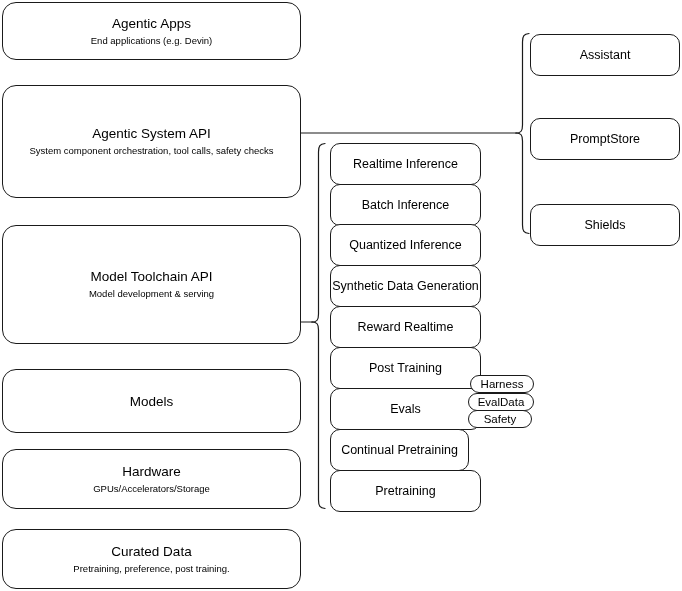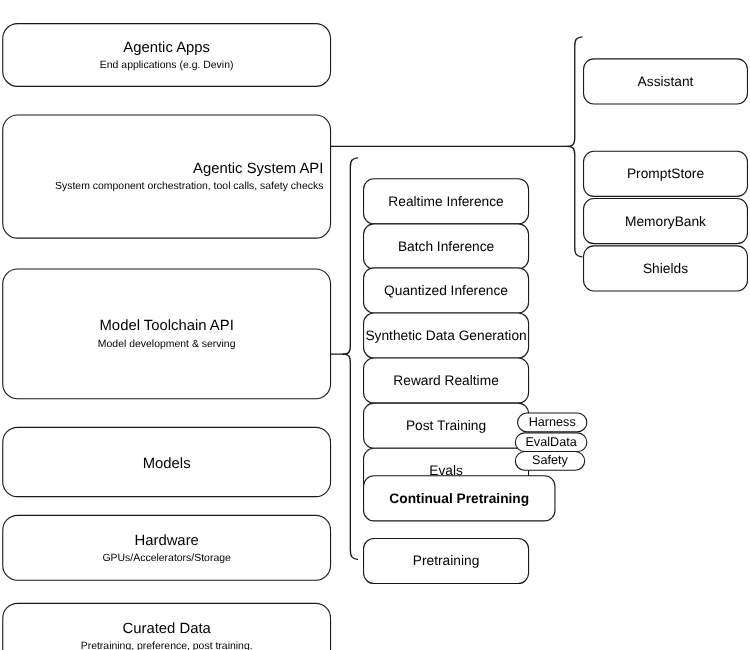--- a/index.html
+++ b/index.html
@@ -34,7 +34,6 @@
     justify-content: center;
     text-align: center;
     padding: 20px 6px;
-    margin-top: 19px;
   }
 
   .box .title {

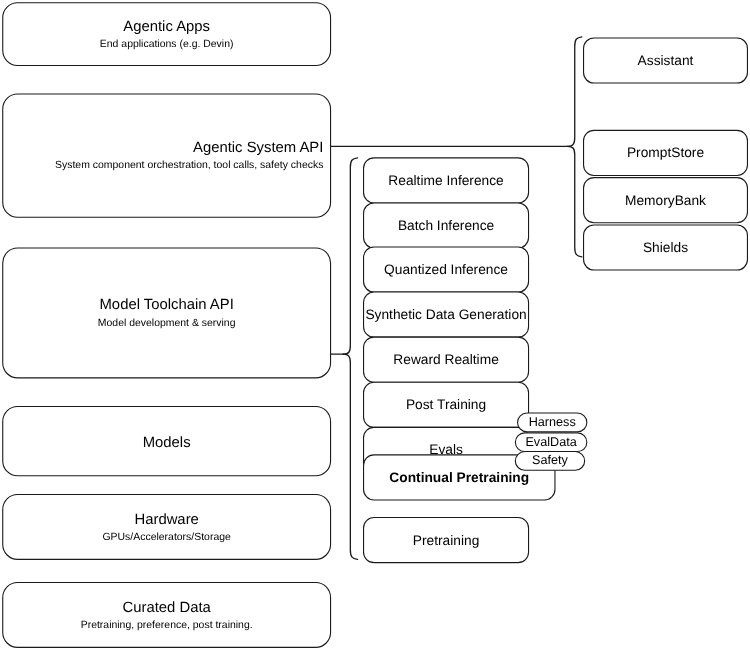--- a/index.html
+++ b/index.html
@@ -112,7 +112,7 @@
     <div class="subtitle">End applications (e.g. Devin)</div>
   </div>
 
-  <div class="box layer-box" style="left:2px; top:85px; width:299px; height:113px;align-items:flex-end;">
+  <div class="box layer-box" style="left:2px; top:85px; width:299px; height:113px;">
     <div class="title">Agentic System API</div>
     <div class="subtitle">System component orchestration, tool calls, safety checks</div>
   </div>

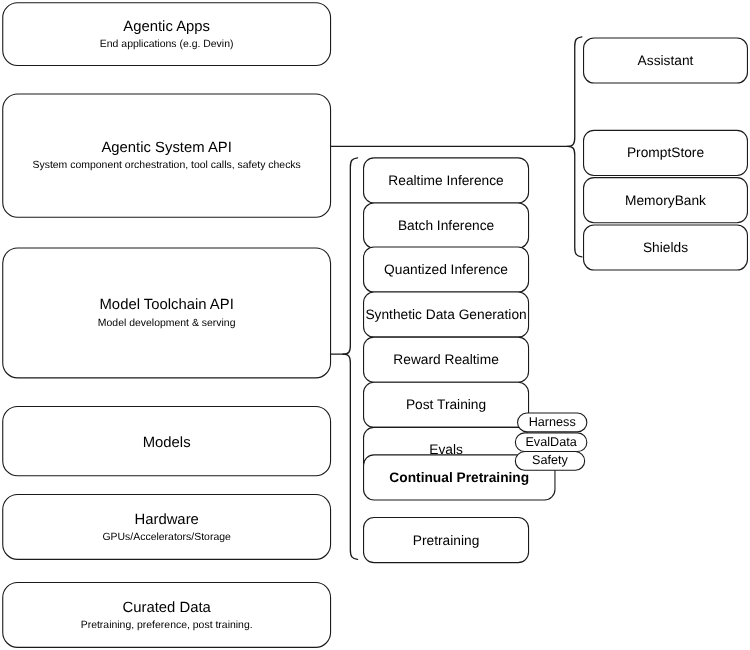--- a/index.html
+++ b/index.html
@@ -233,9 +233,6 @@
     <div class="title">PromptStore</div>
   </div>
 
-  <div class="box item-box" style="left:530px; top:161px; width:150px; height:32px;">
-    <div class="title">MemoryBank</div>
-  </div>
 
   <div class="box item-box" style="left:530px; top:204px; width:150px; height:32px;">
     <div class="title">Shields</div>

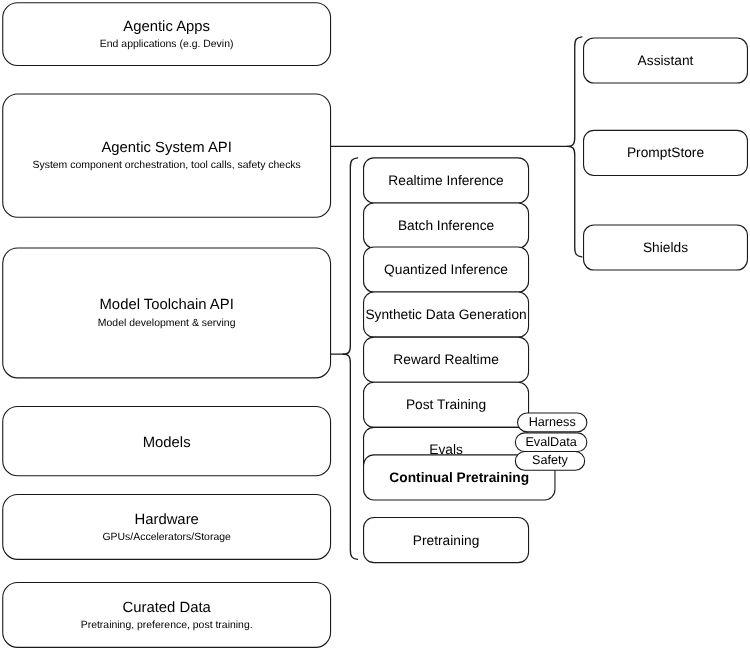--- a/index.html
+++ b/index.html
@@ -204,7 +204,7 @@
     <div class="title">Evals</div>
   </div>
 
-  <div class="box item-box" style="left:330px; top:413px; width:175px; height:32px;font-weight:bold;">
+  <div class="box item-box" style="left:330px; top:429px; width:139px; height:32px;">
     <div class="title">Continual Pretraining</div>
   </div>
 

